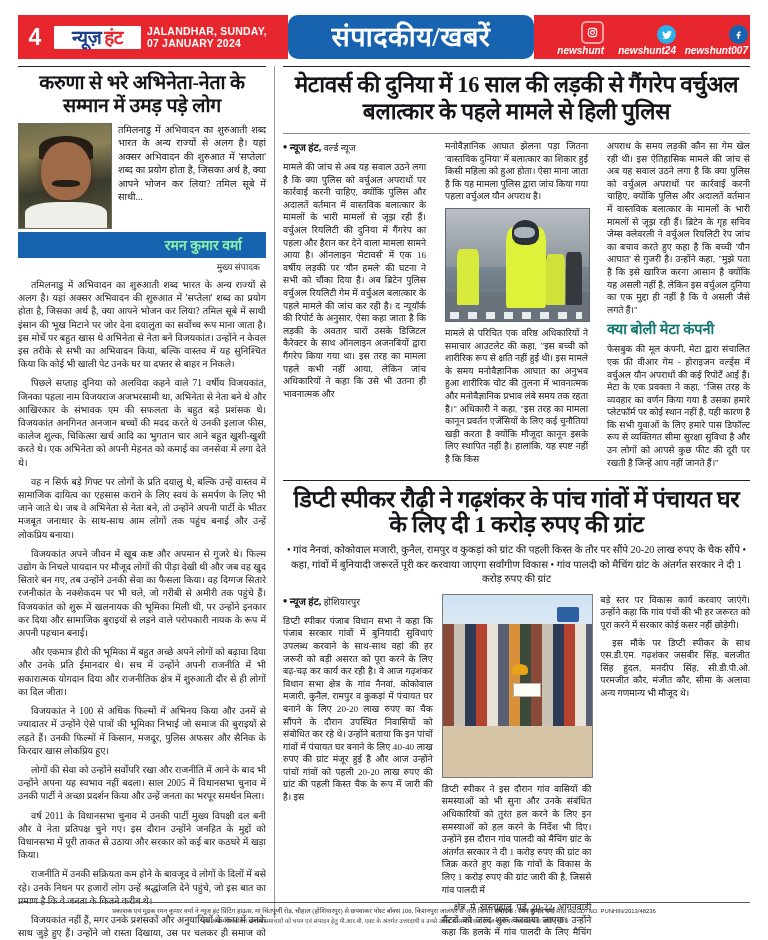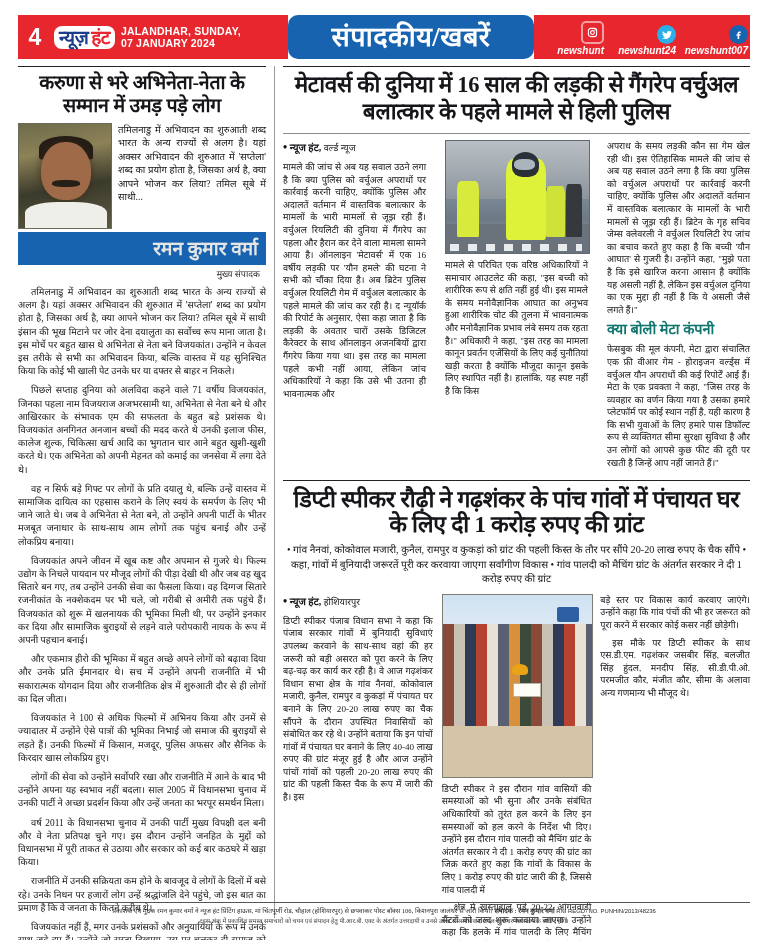--- a/index.html
+++ b/index.html
@@ -21,7 +21,7 @@
     color:#fff;font-weight:bold;font-size:23px;line-height:1;
     font-family:"Liberation Sans",sans-serif;width:26px;text-align:center;
   }
-  .logo-box{background:#fff;padding:2px 5px;margin:0 6px;border-radius:8px;display:flex;align-items:center;}
+  .logo-box{background:#fff;padding:2px 18px;margin:0 6px;border-radius:1px;display:flex;align-items:center;}
   .logo-a{color:#1a3e8c;font-weight:bold;font-size:19px;line-height:1;letter-spacing:-.5px;}
   .logo-b{color:#e8262d;font-weight:bold;font-size:19px;line-height:1;margin-left:3px;letter-spacing:-.5px;}
   .mh-date{

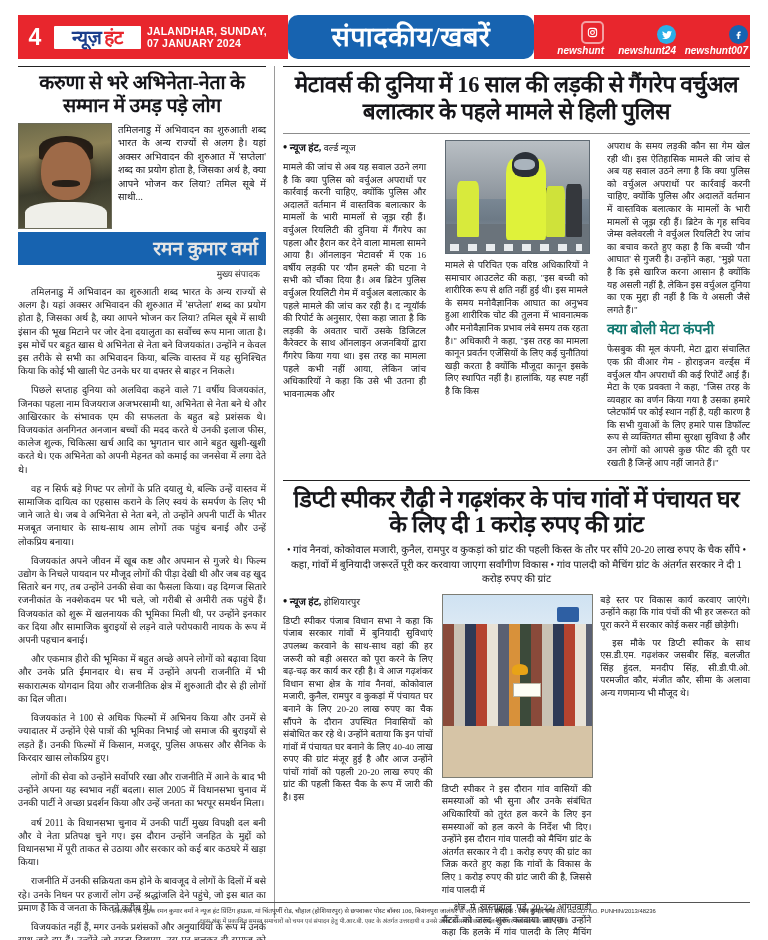--- a/index.html
+++ b/index.html
@@ -261,6 +261,9 @@
           </div>
 
           <div class="scol">
+            <div class="txt">
+              <p class="noind">मनोवैज्ञानिक आघात झेलना पड़ा जितना 'वास्तविक दुनिया' में बलात्कार का शिकार हुई किसी महिला को हुआ होता। ऐसा माना जाता है कि यह मामला पुलिस द्वारा जांच किया गया पहला वर्चुअल यौन अपराध है।</p>
+            </div>
             <div class="photo-police">
               <div class="bldg"></div>
               <div class="road"></div>

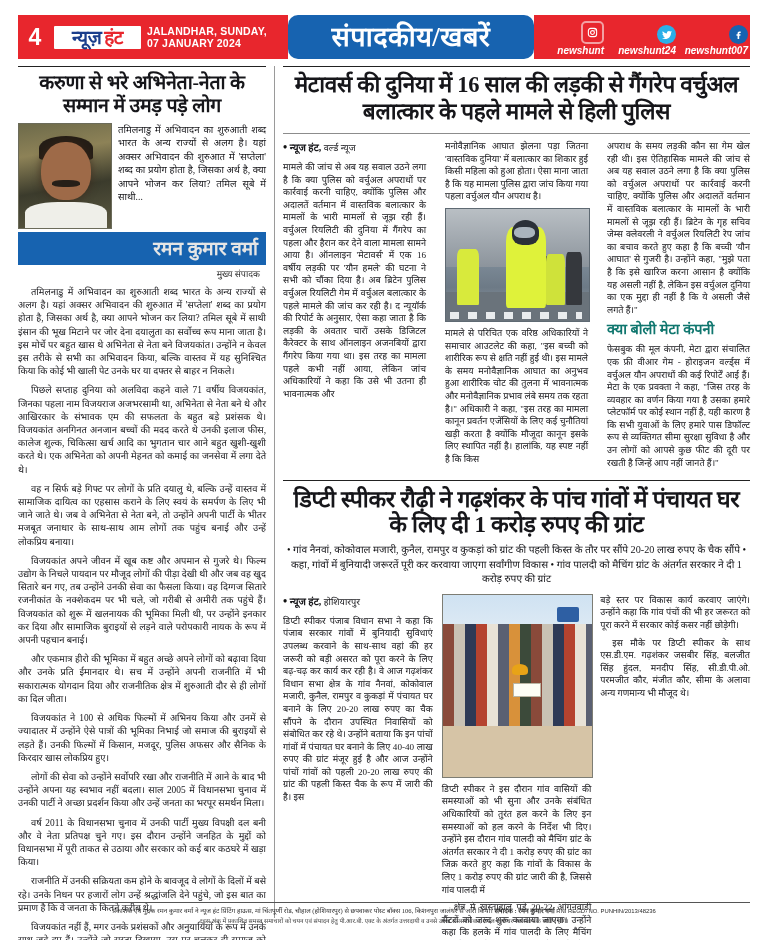--- a/index.html
+++ b/index.html
@@ -71,8 +71,8 @@
   .ed-photo .shirt{position:absolute;left:6px;bottom:0;width:82px;height:26px;border-radius:40% 40% 0 0;background:#efefe9;}
   .ed-intro-text{font-size:9.6px;line-height:13.4px;text-align:justify;}
   .ed-byline{
-    background:#1763b0;color:#e5e5e5;text-align:right;font-weight:bold;font-size:19px;
-    padding:3px 8px 4px 8px;margin-top:2px;
+    background:#1763b0;color:#86efac;text-align:right;font-weight:bold;font-size:14px;
+    padding:3px 24px 4px 8px;margin-top:2px;
   }
   .ed-role{text-align:right;font-size:9px;margin:2px 6px 6px 0;color:#2a2a2a;}
   .ed-body p{font-size:9.4px;line-height:13.2px;text-align:justify;margin:0 0 6px 0;text-indent:13px;}

